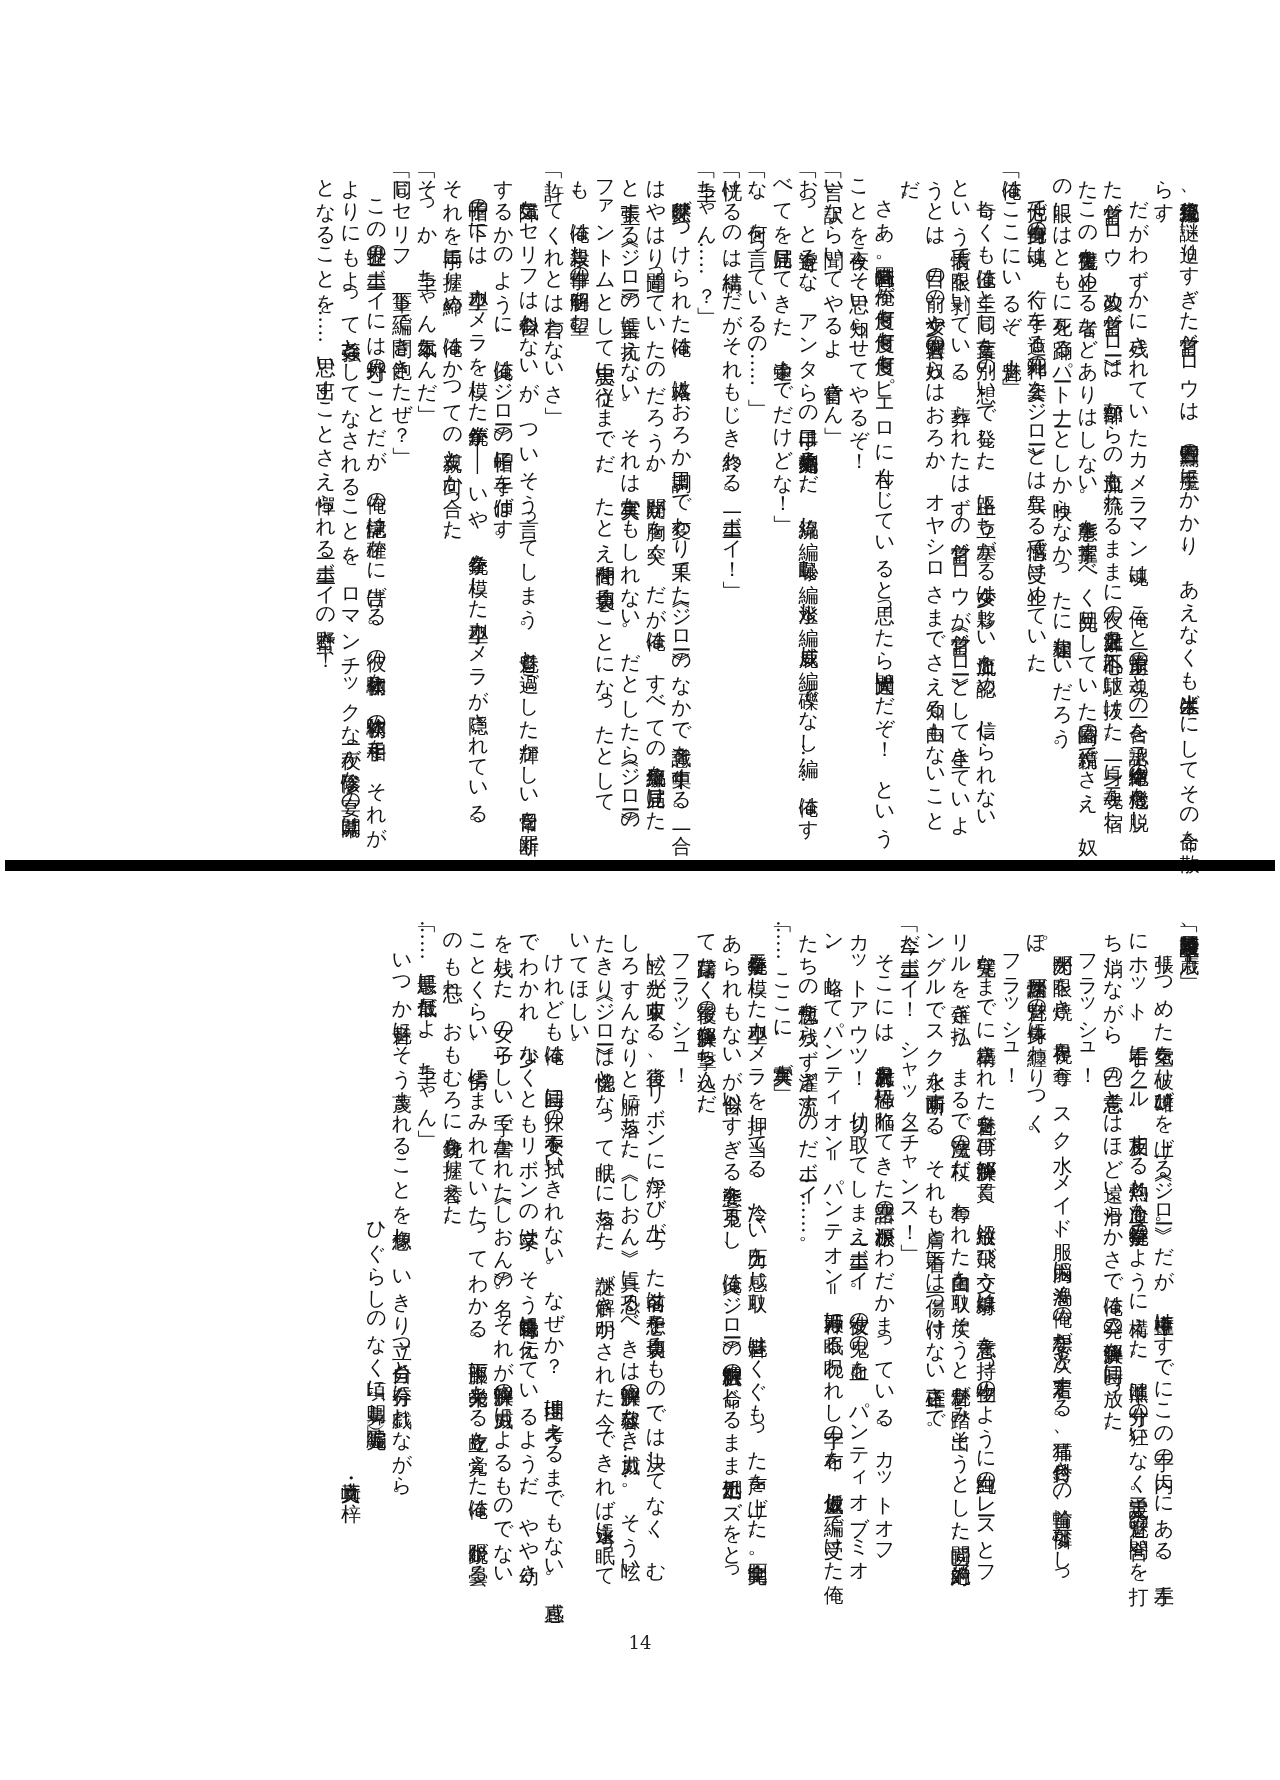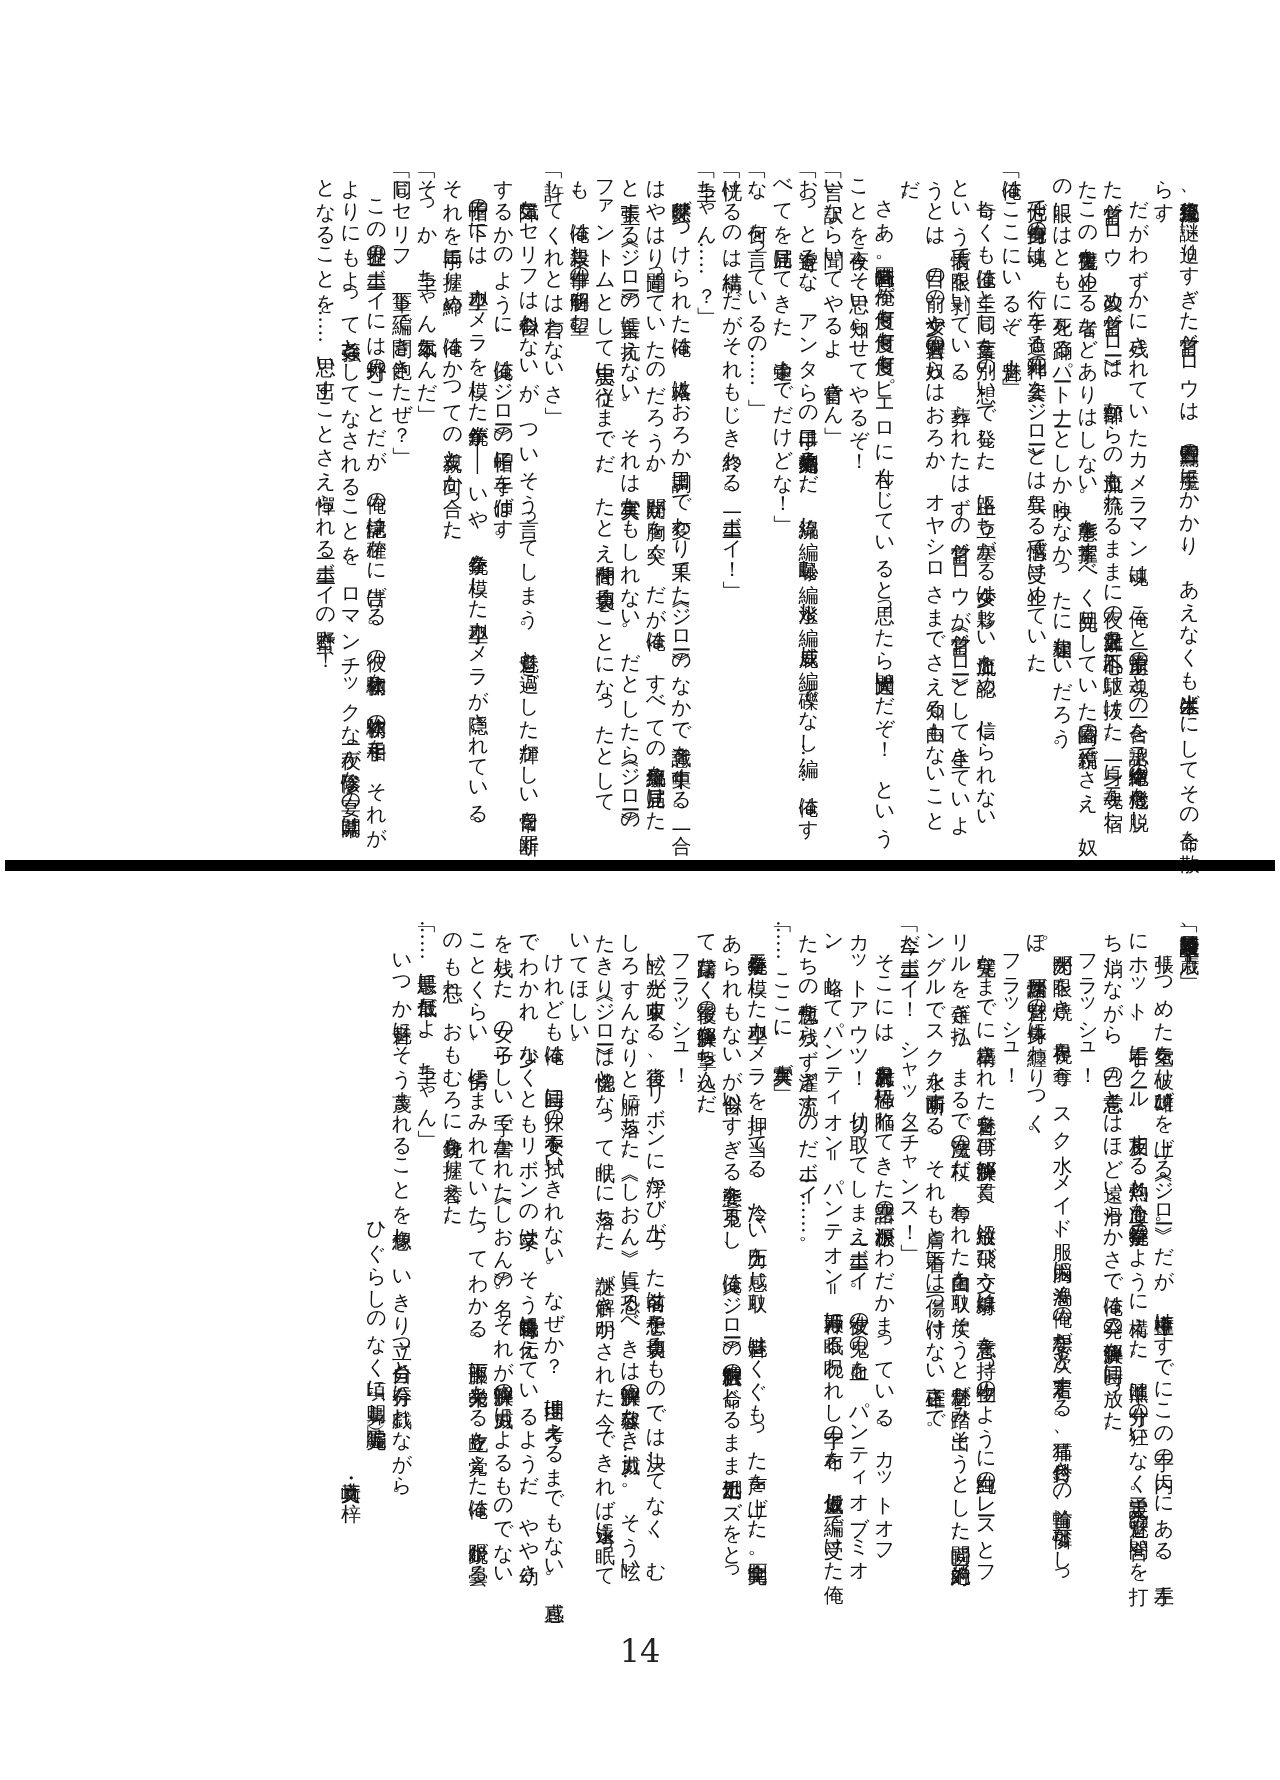--- a/index.html
+++ b/index.html
@@ -34,7 +34,7 @@
     position:absolute;top:1632px;left:0;width:100%;
     text-align:center;
     font-family:"DejaVu Serif","Liberation Serif",serif;
-    font-size:32px;color:#222;
+    font-size:18px;color:#222;
   }
 </style>
 </head>

